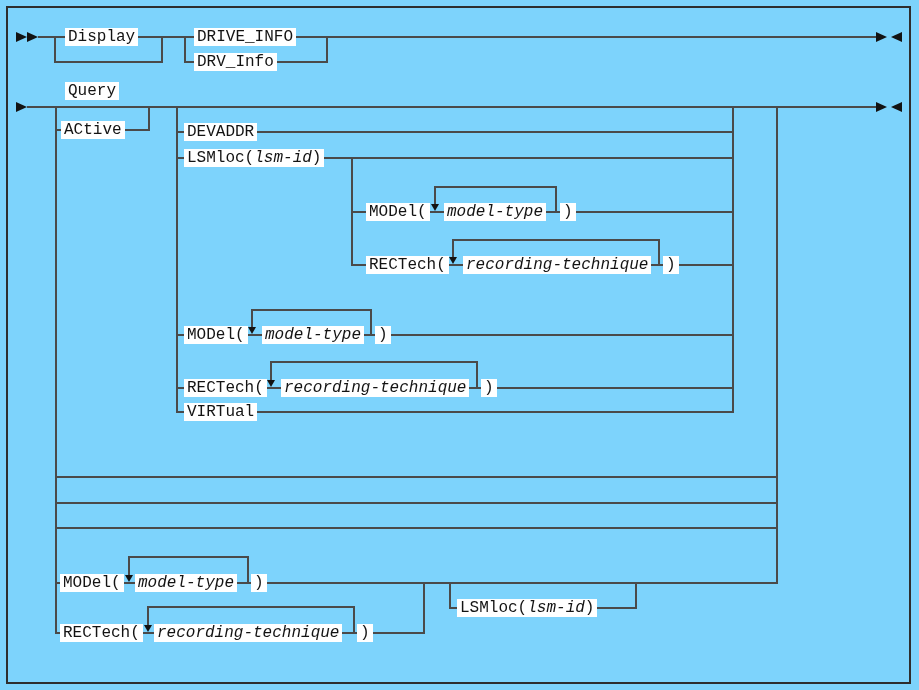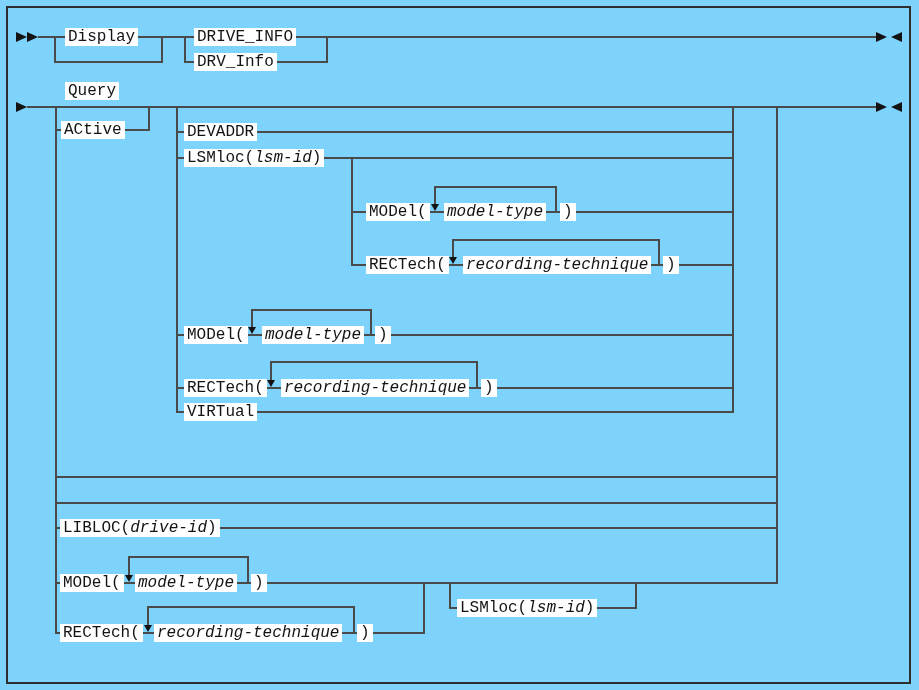--- a/index.html
+++ b/index.html
@@ -94,7 +94,6 @@
 
 
 
-  <div class="lbl" style="left:60px;top:519px;"><span>LIBLOC(</span><span class="var">drive-id</span><span>)</span></div>
 
   <div class="lbl" style="left:60px;top:574px;">MODel(</div>
   <div class="lbl var" style="left:135px;top:574px;">model-type</div>

